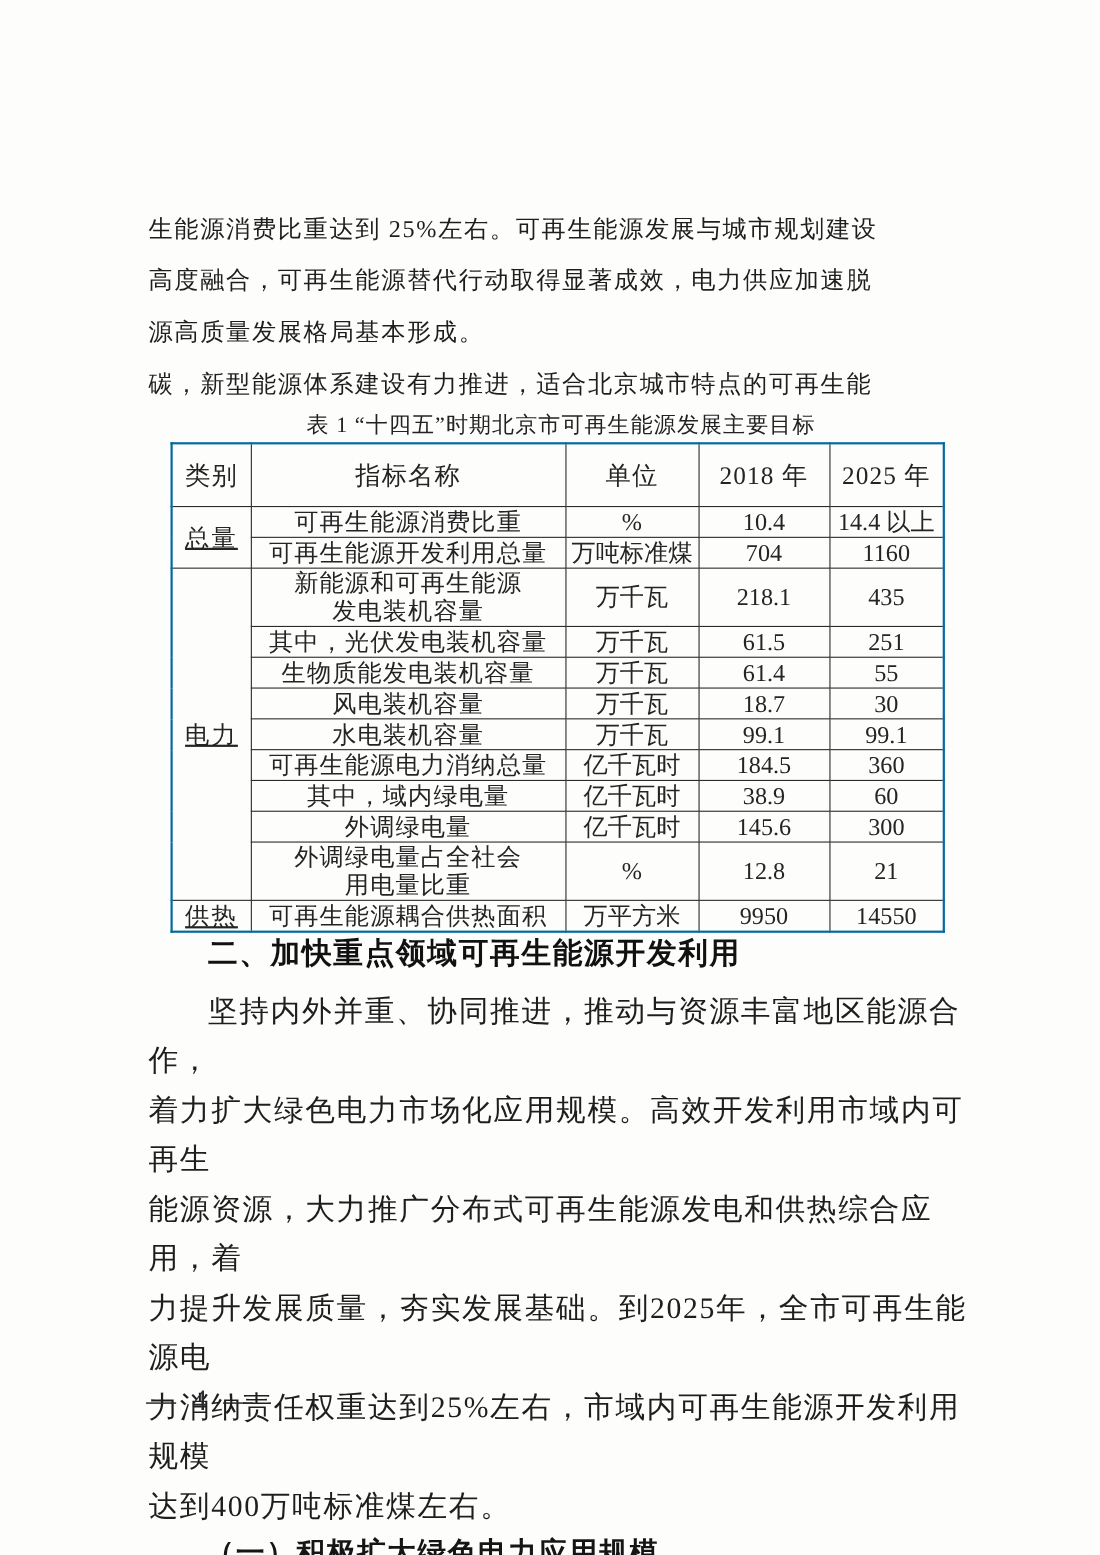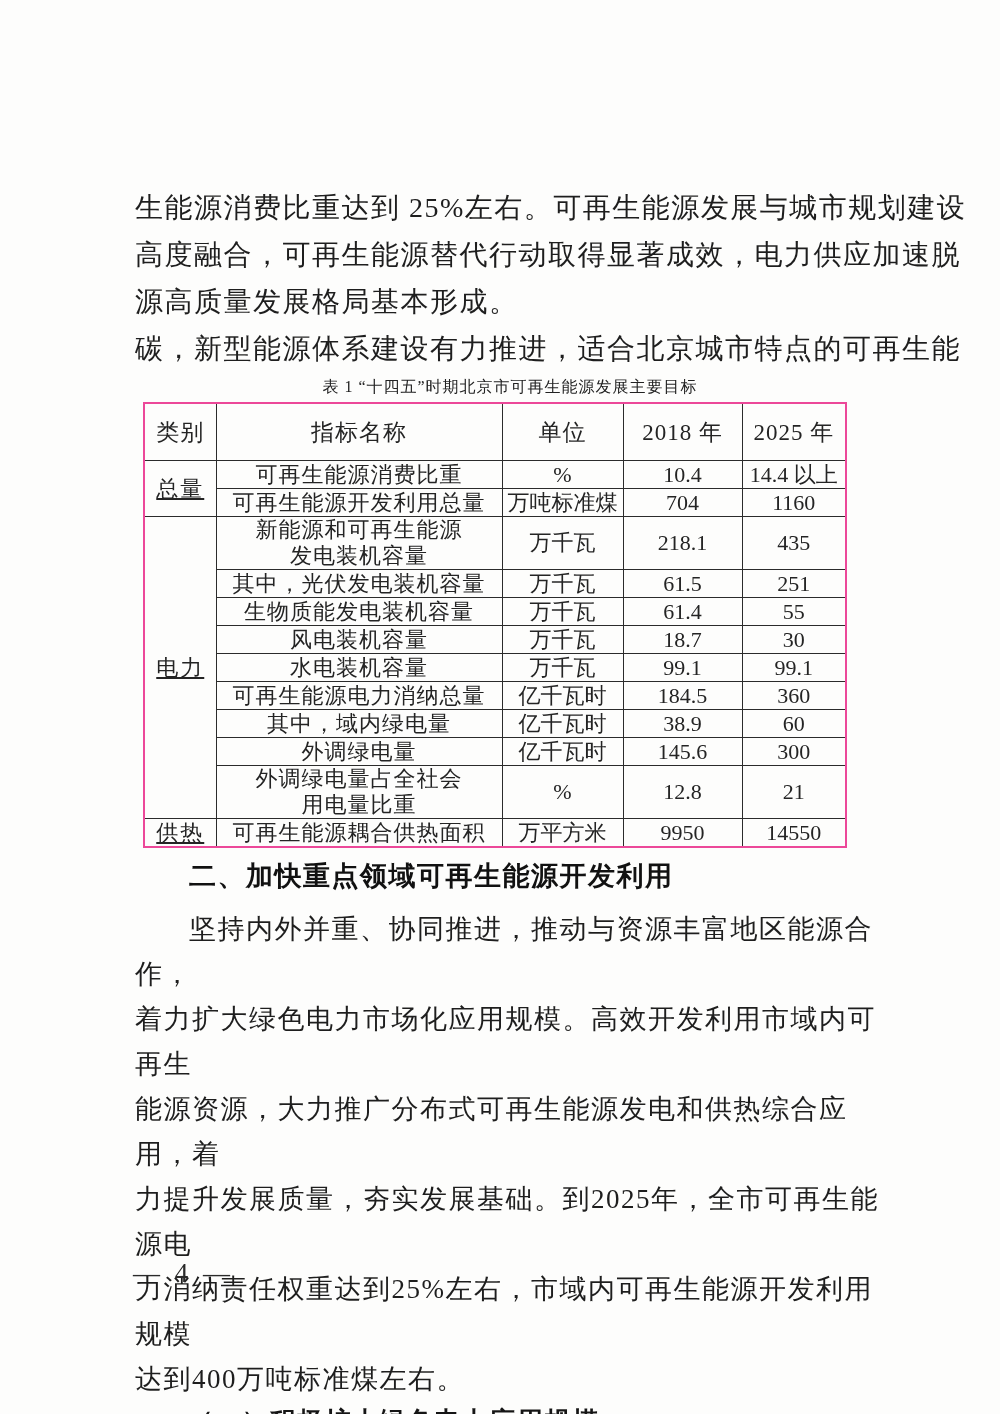--- a/index.html
+++ b/index.html
@@ -19,7 +19,7 @@
     top: 184px;
     width: 750px;
   }
-  .para { font-size: 28px; line-height: 47px; letter-spacing: 1.5px; }
+  .para { font-size: 22px; line-height: 47px; letter-spacing: 1.5px; }
   .para .line { white-space: nowrap; }
   .indent { text-indent: 2em; }
 

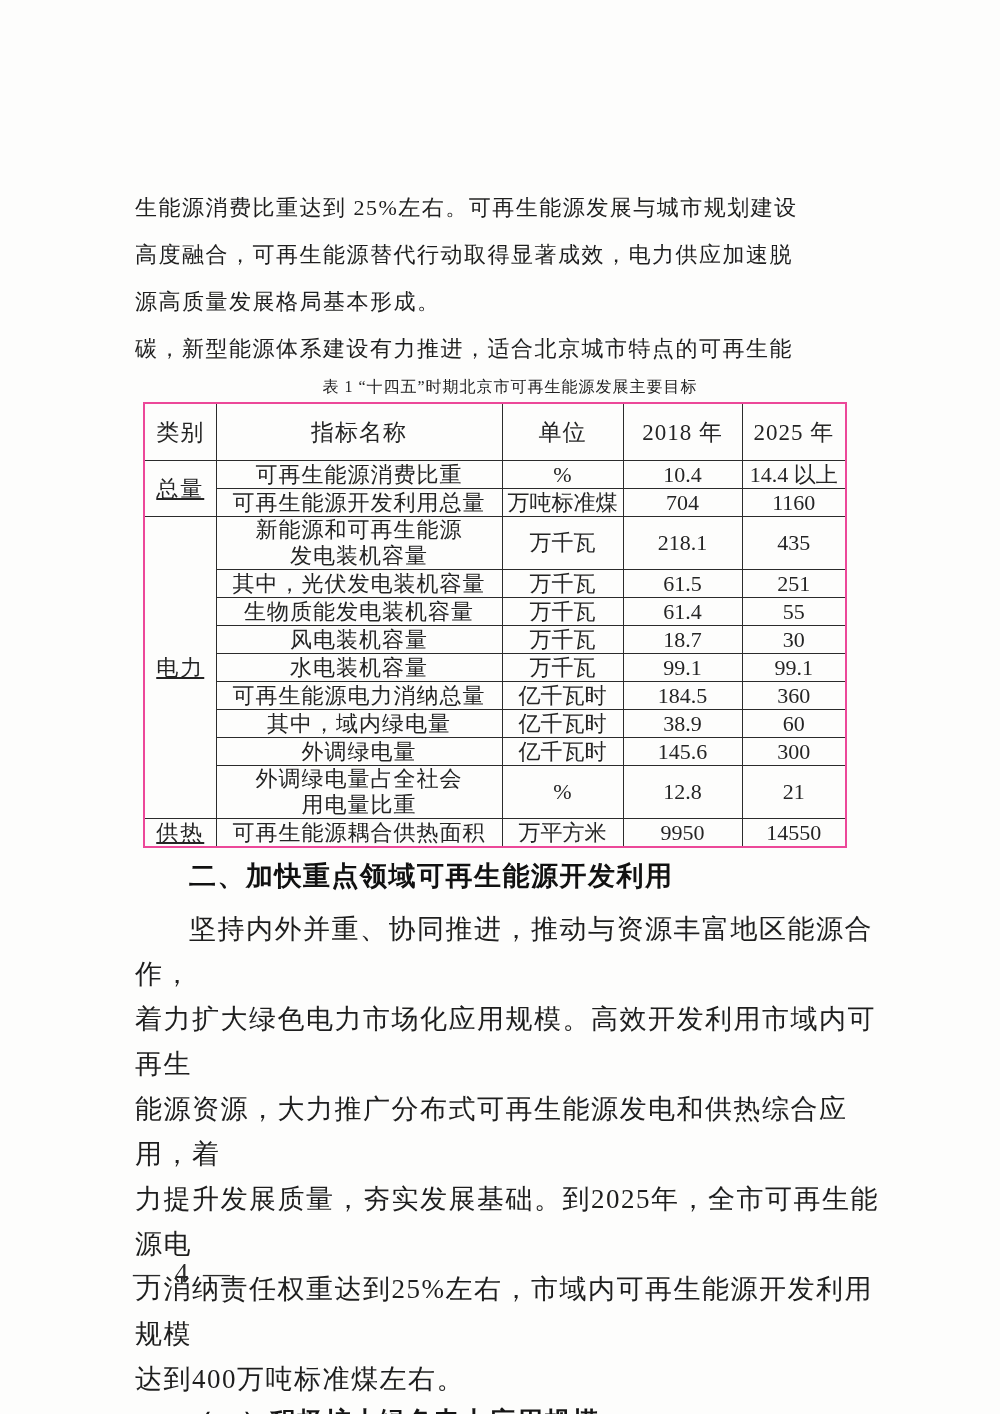--- a/index.html
+++ b/index.html
@@ -27,7 +27,7 @@
     height: 30px;
     line-height: 30px;
     text-align: center;
-    font-size: 16px;
+    font-size: 20px;
     letter-spacing: 1px;
     color: #222;
   }

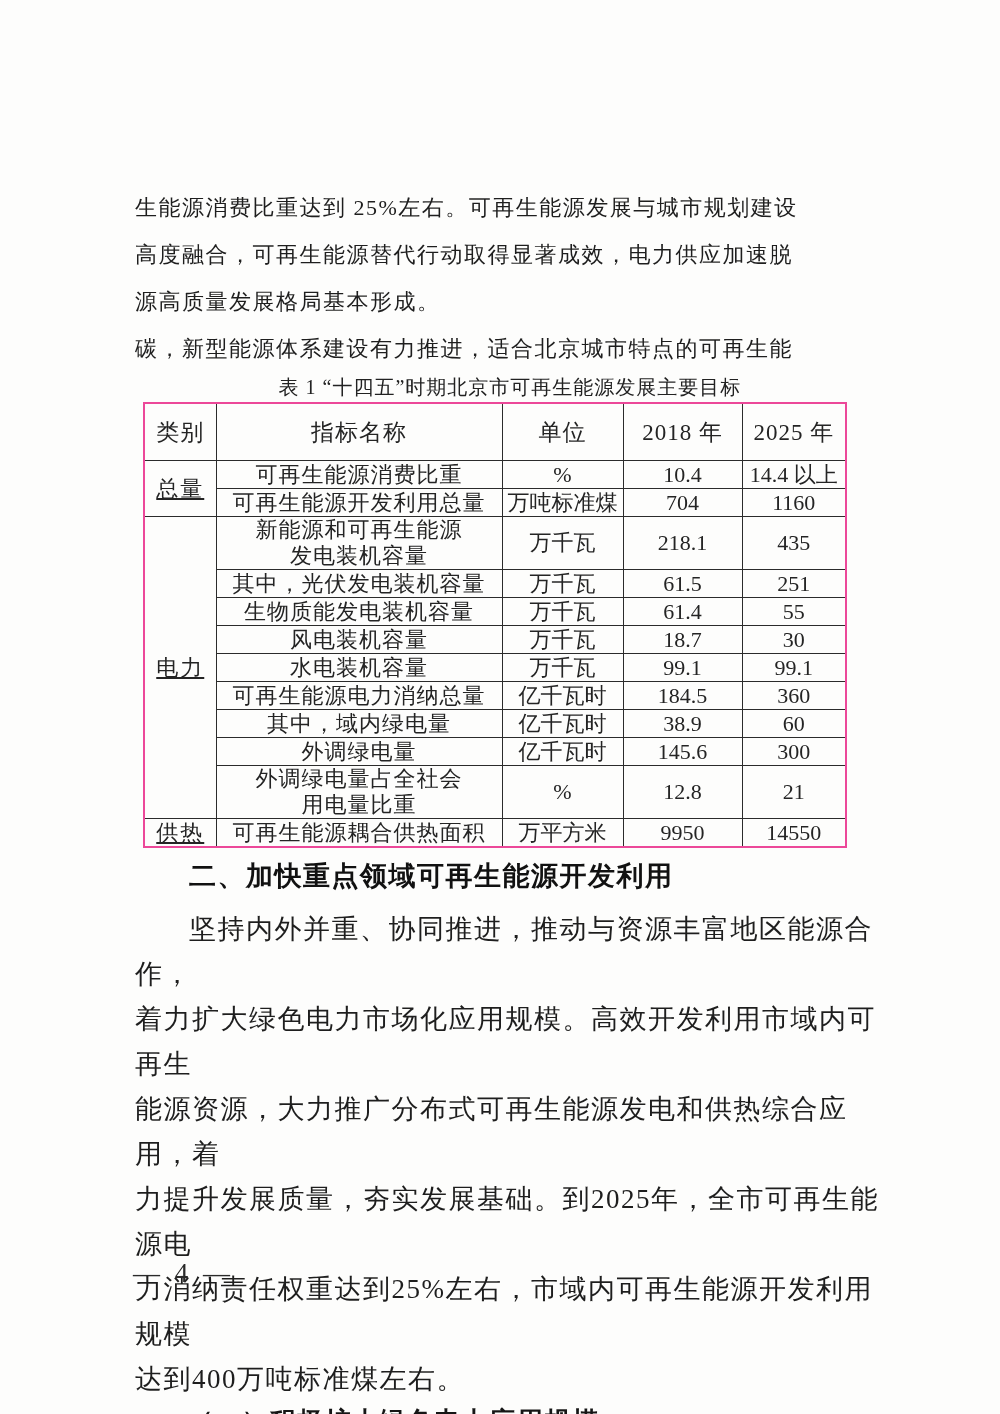--- a/index.html
+++ b/index.html
@@ -35,8 +35,8 @@
     border-collapse: collapse;
     table-layout: fixed;
     width: 702px;
-    margin-left: 8px;
-    border: 2px solid #ec4899;
+    margin-left: 20px;
+    border: 2px solid #0369a1;
   }
   table.goals th, table.goals td {
     border: 1px solid #2b2b2b;

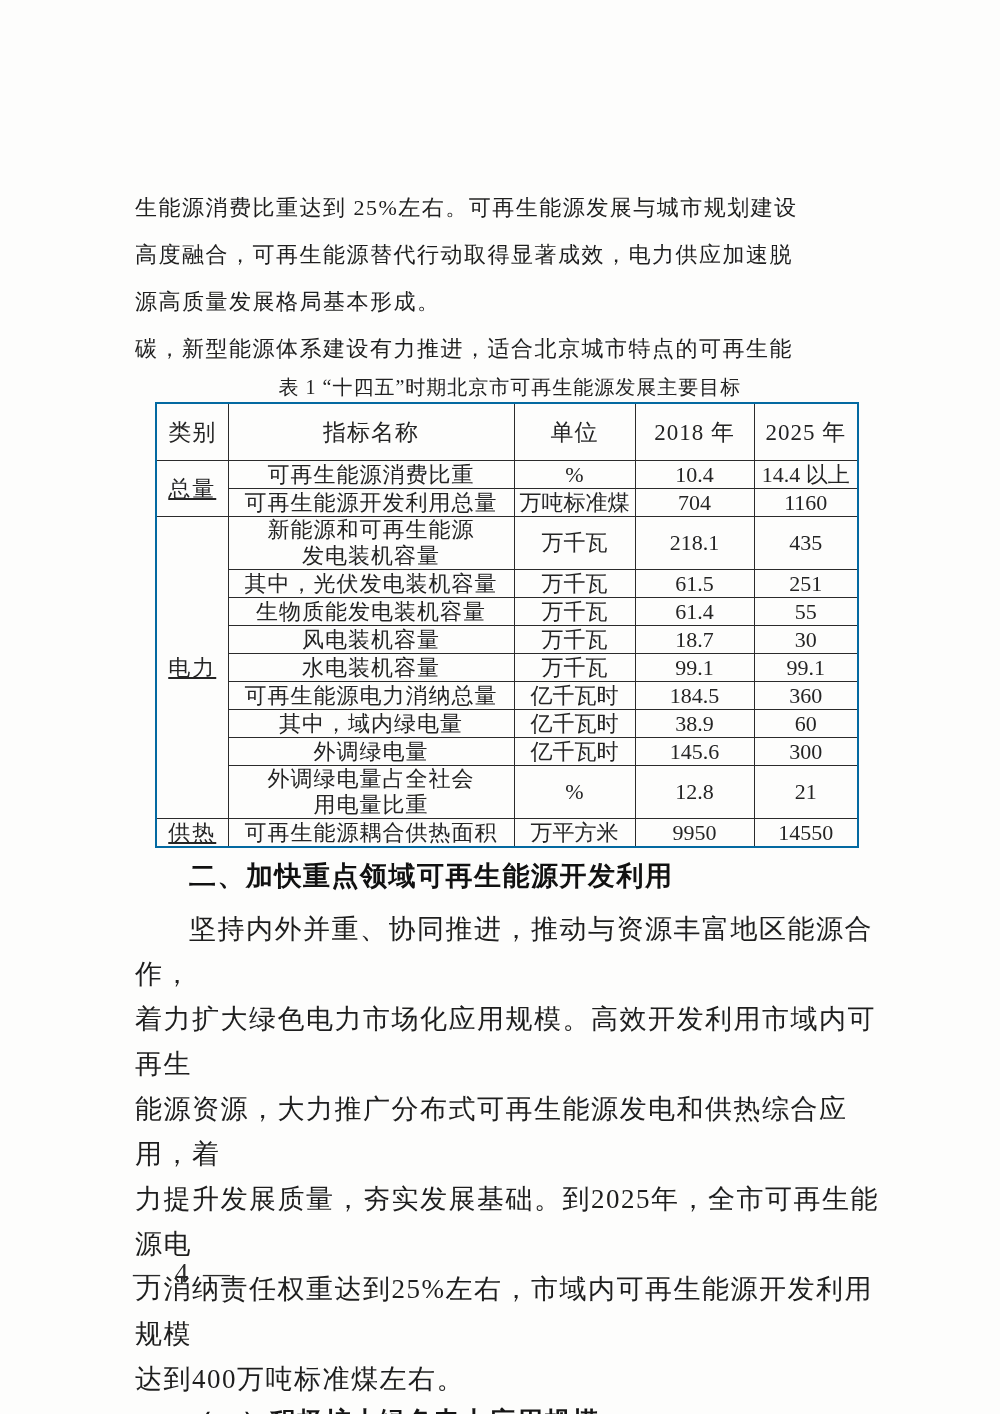--- a/index.html
+++ b/index.html
@@ -56,7 +56,6 @@
   tr.tall td { height: 51px; line-height: 25px; }
 
   .section-heading {
-    margin-top: 10px;
     height: 36px;
     line-height: 36px;
     font-family: "Liberation Sans", "DejaVu Sans", sans-serif;

